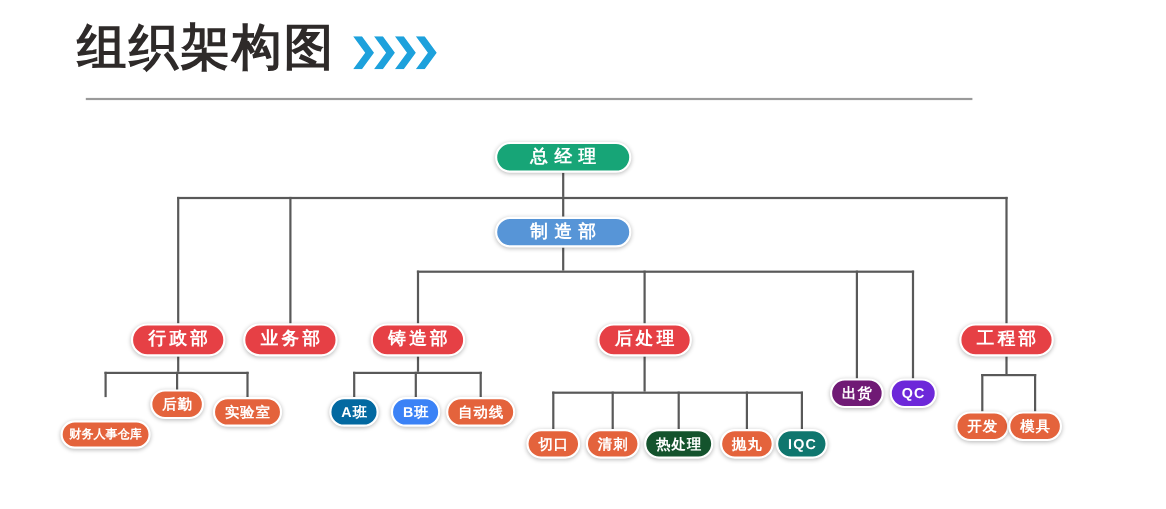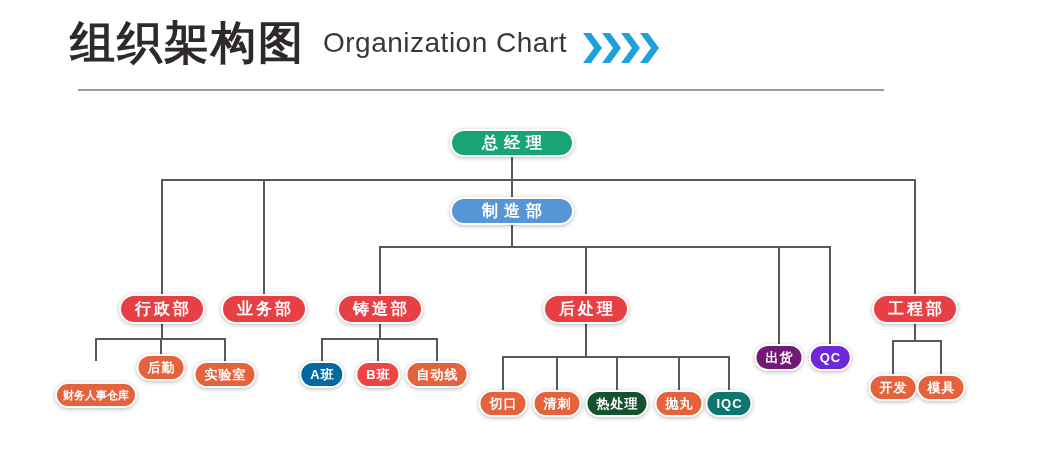--- a/index.html
+++ b/index.html
@@ -7,7 +7,7 @@
   .canvas{position:relative;width:1060px;height:463px;background:#fff;overflow:hidden;}
 
   
-  .header{position:absolute;left:70px;top:14px;display:flex;align-items:center;}
+  .header{position:absolute;left:70px;top:14px;display:flex;align-items:flex-end;}
   .title-cn{font-size:45px;font-weight:900;color:#2e2a29;letter-spacing:2px;line-height:1.3;}
   .title-en{font-size:28px;font-weight:500;color:#3b3735;margin-left:18px;letter-spacing:.5px;}
   .chev{align-self:center;margin-left:16px;margin-top:10px;}

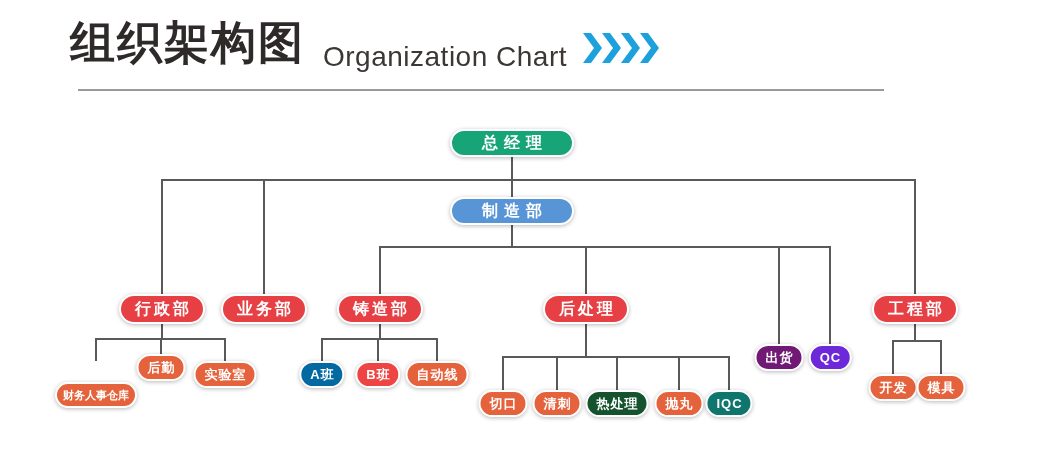--- a/index.html
+++ b/index.html
@@ -35,7 +35,6 @@
 
   <div class="header">
     <span class="title-cn">组织架构图</span>
-    <span class="title-en">Organization Chart</span>
     <svg class="chev" width="82" height="30" viewBox="0 0 82 30">
       <polygon points="0,0 8,0 19,15 8,30 0,30 11,15" fill="#1da1dc"></polygon>
       <polygon points="19,0 27,0 38,15 27,30 19,30 30,15" fill="#1da1dc"></polygon>

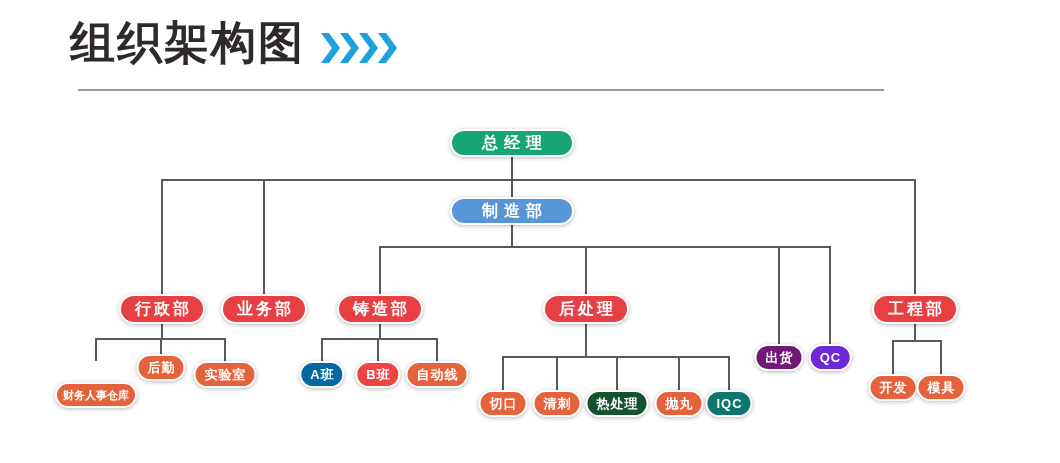--- a/index.html
+++ b/index.html
@@ -88,7 +88,7 @@
       <div class="pill lg" style="left: 512px; top: 197px; background: rgb(87, 149, 215);">制造部</div>
       <div class="pill md" style="left: 380px; top: 294px; background: rgb(230, 64, 69);">铸造部</div>
       <div class="pill sm" style="left: 322px; top: 361px; background: #0369a1;">A班</div>
-      <div class="pill sm" style="left: 378px; top: 361px; background: #ef4444;">B班</div>
+      <div class="pill sm" style="left: 378px; top: 361px; background: #3b82f6;">B班</div>
       <div class="pill sm" style="left: 437px; top: 361px; background: rgb(228, 99, 60);">自动线</div>
       <div class="pill md" style="left: 586px; top: 294px; background: rgb(230, 64, 69);">后处理</div>
       <div class="pill sm" style="left: 503px; top: 390px; background: rgb(228, 99, 60);">切口</div>

